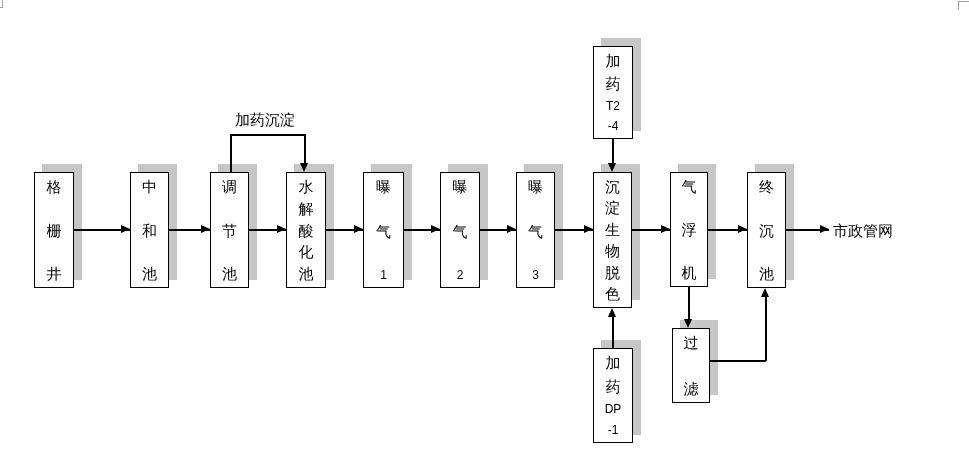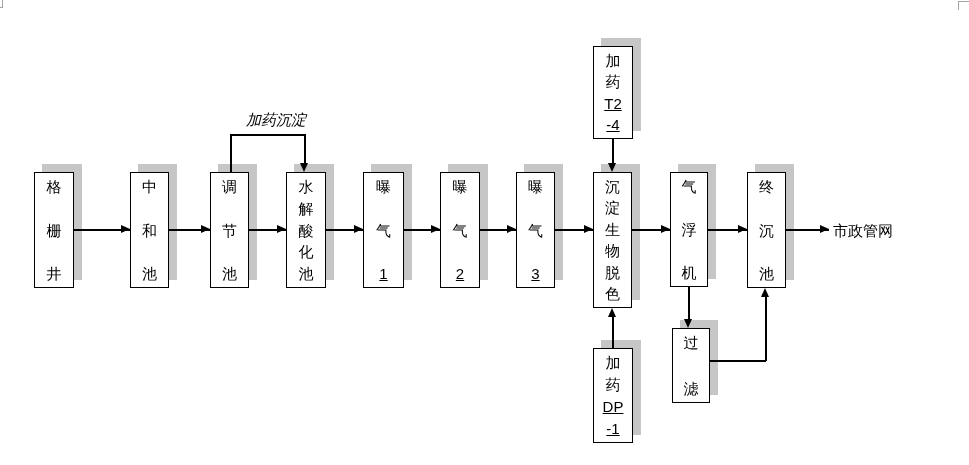--- a/index.html
+++ b/index.html
@@ -10,7 +10,7 @@
         justify-content:space-between;align-items:center;padding:6px 0;
         font-size:15px;line-height:1;z-index:2;}
   .node span{display:block;}
-  .latin{font-size:15px;text-decoration:underline;}
+  .latin{font-size:12px;}
   .hline{position:absolute;height:1.5px;background:#000;z-index:3;}
   .vline{position:absolute;width:1.5px;background:#000;z-index:3;}
   .arr{position:absolute;width:0;height:0;z-index:4;}

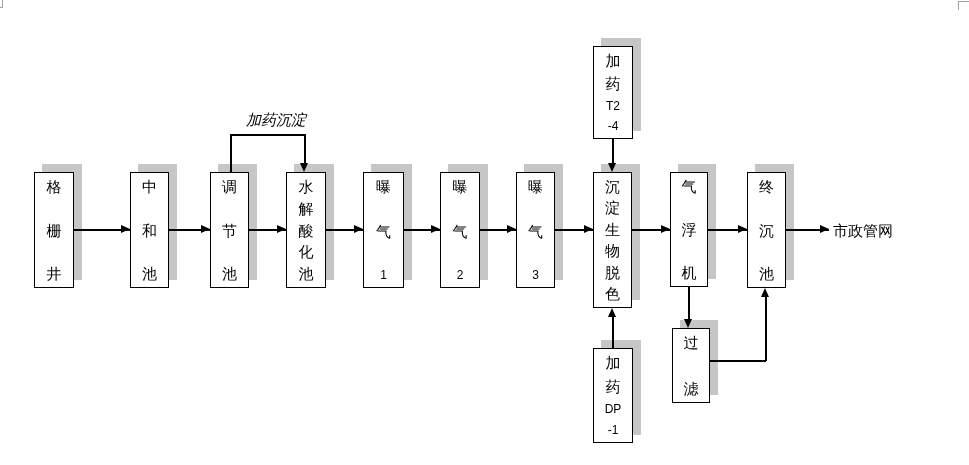--- a/index.html
+++ b/index.html
@@ -52,7 +52,7 @@
   #ds-h1{left:230px;top:134px;width:75px;}
   #ds-v2{left:304px;top:134px;height:29px;}
   #ds-a{left:300px;top:163px;}
-  #ds-label{left:246px;top:111px;font-style:italic;}
+  #ds-label{left:235px;top:111px;}
 
   
   #t24-v{left:612px;top:139px;height:24px;} #t24-a{left:608px;top:163px;}

